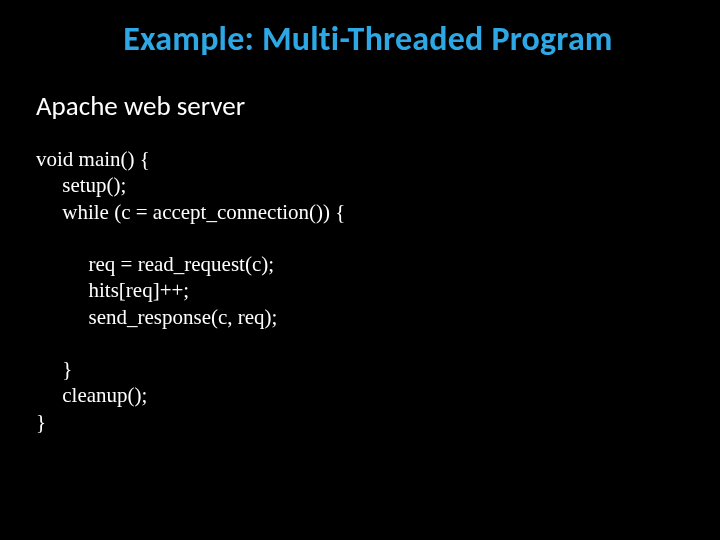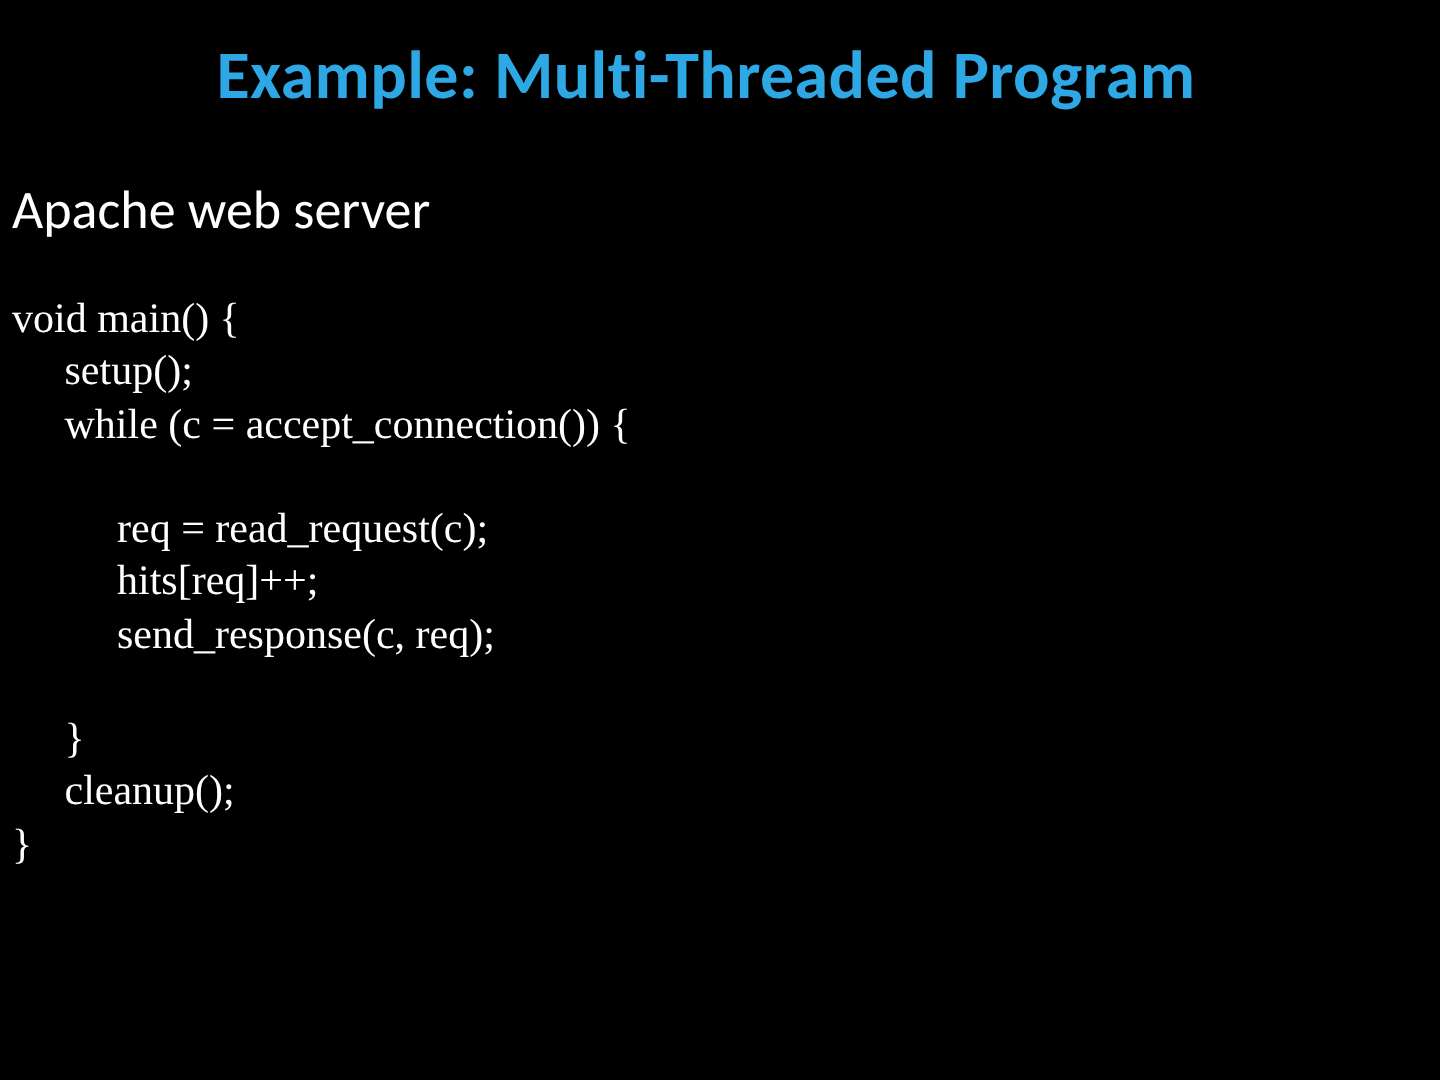--- a/index.html
+++ b/index.html
@@ -15,7 +15,7 @@
     height: 540px;
     background: #000;
     position: relative;
-    padding: 18px 30px 0 16px;
+    padding: 18px 30px 0 46px;
   }
   .title {
     color: #2ea8e5;

